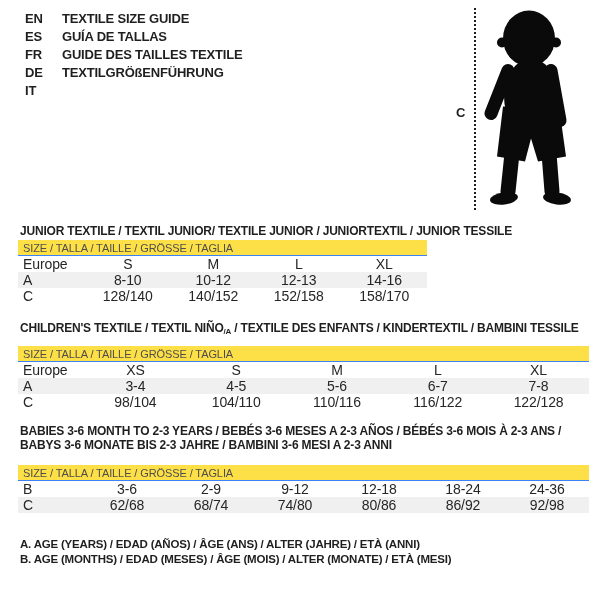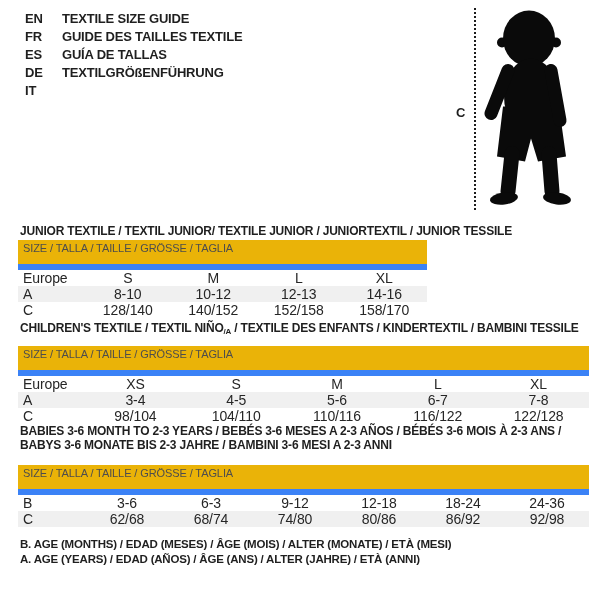--- a/index.html
+++ b/index.html
@@ -42,12 +42,12 @@
       <span class="lang-title">TEXTILE SIZE GUIDE</span>
     </div>
     <div class="lang-row">
+      <span class="lang-code">ES</span>
+      <span class="lang-title">GUÍA DE TALLAS</span>
+    </div>
+    <div class="lang-row">
       <span class="lang-code">FR</span>
       <span class="lang-title">GUIDE DES TAILLES TEXTILE</span>
-    </div>
-    <div class="lang-row">
-      <span class="lang-code">ES</span>
-      <span class="lang-title">GUÍA DE TALLAS</span>
     </div>
     <div class="lang-row">
       <span class="lang-code">DE</span>

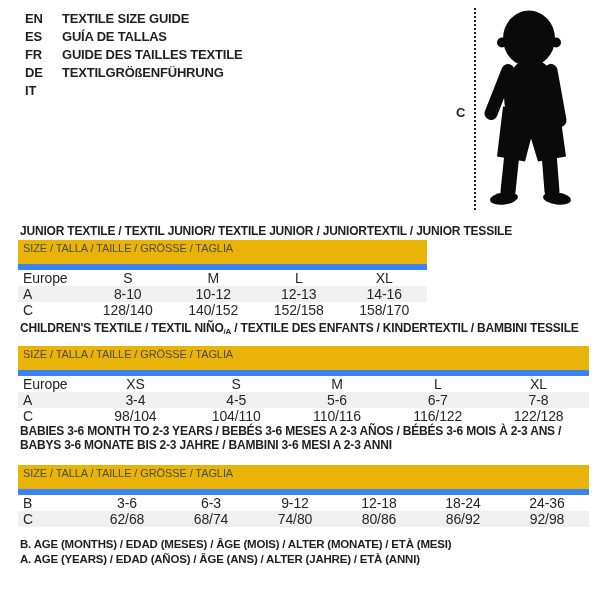--- a/index.html
+++ b/index.html
@@ -21,8 +21,8 @@
   .two-line{line-height:14px;}
   
   .tbl{position:absolute;left:18px;}
-  .tbl-hdrbar{height:30px;line-height:16px;background:#eab308;color:#4d4d4d;font-size:11px;
-              padding-left:5px;letter-spacing:-0.1px;border-bottom:6px solid #3b82f6;box-sizing:border-box;}
+  .tbl-hdrbar{height:16px;line-height:16px;background:#fde047;color:#4d4d4d;font-size:11px;
+              padding-left:5px;letter-spacing:-0.1px;border-bottom:1px solid #3b82f6;box-sizing:border-box;}
   .trow{display:flex;height:16px;line-height:16px;font-size:14px;color:#262626;}
   .trow.alt{background:#f0f0f0;}
   .cell{flex:1;text-align:center;letter-spacing:-0.1px;}

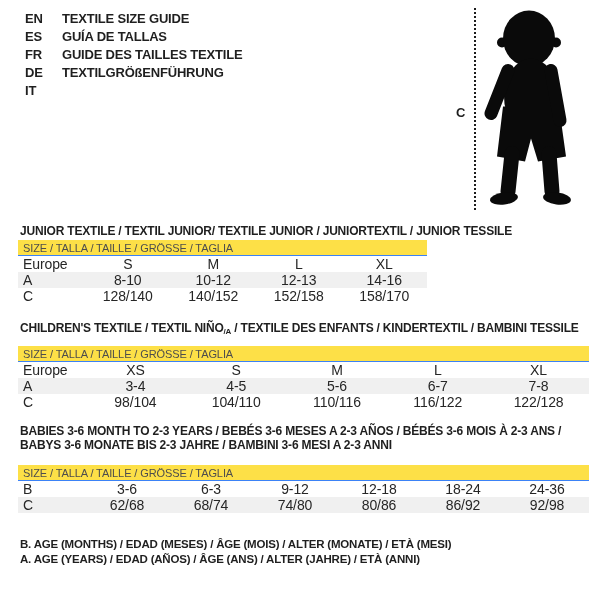--- a/index.html
+++ b/index.html
@@ -146,7 +146,7 @@
     <div class="trow">
       <div class="cell label">B</div>
       <div class="cell">3-6</div>
-      <div class="cell">6-3</div>
+      <div class="cell">2-9</div>
       <div class="cell">9-12</div>
       <div class="cell">12-18</div>
       <div class="cell">18-24</div>

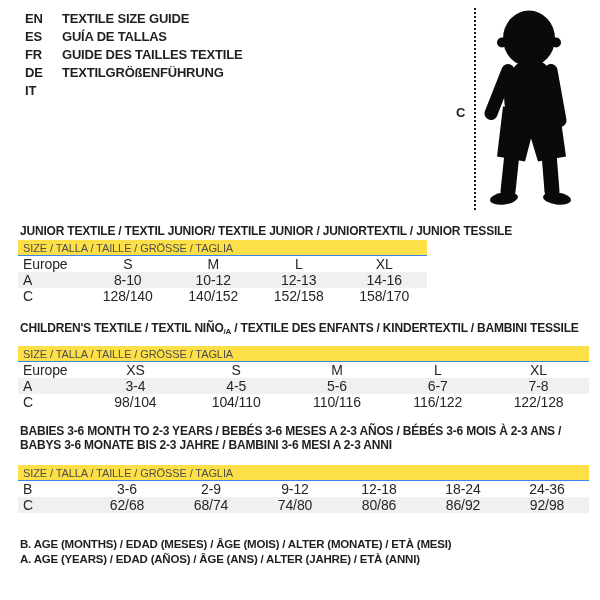--- a/index.html
+++ b/index.html
@@ -164,8 +164,8 @@
   </div>
 
   <div class="notes">
+    <div class="note-line">A. AGE (YEARS) / EDAD (AÑOS) / ÂGE (ANS) / ALTER (JAHRE) / ETÀ (ANNI)</div>
     <div class="note-line">B. AGE (MONTHS) / EDAD (MESES) / ÂGE (MOIS) / ALTER (MONATE) / ETÀ (MESI)</div>
-    <div class="note-line">A. AGE (YEARS) / EDAD (AÑOS) / ÂGE (ANS) / ALTER (JAHRE) / ETÀ (ANNI)</div>
   </div>
 
 </div>

